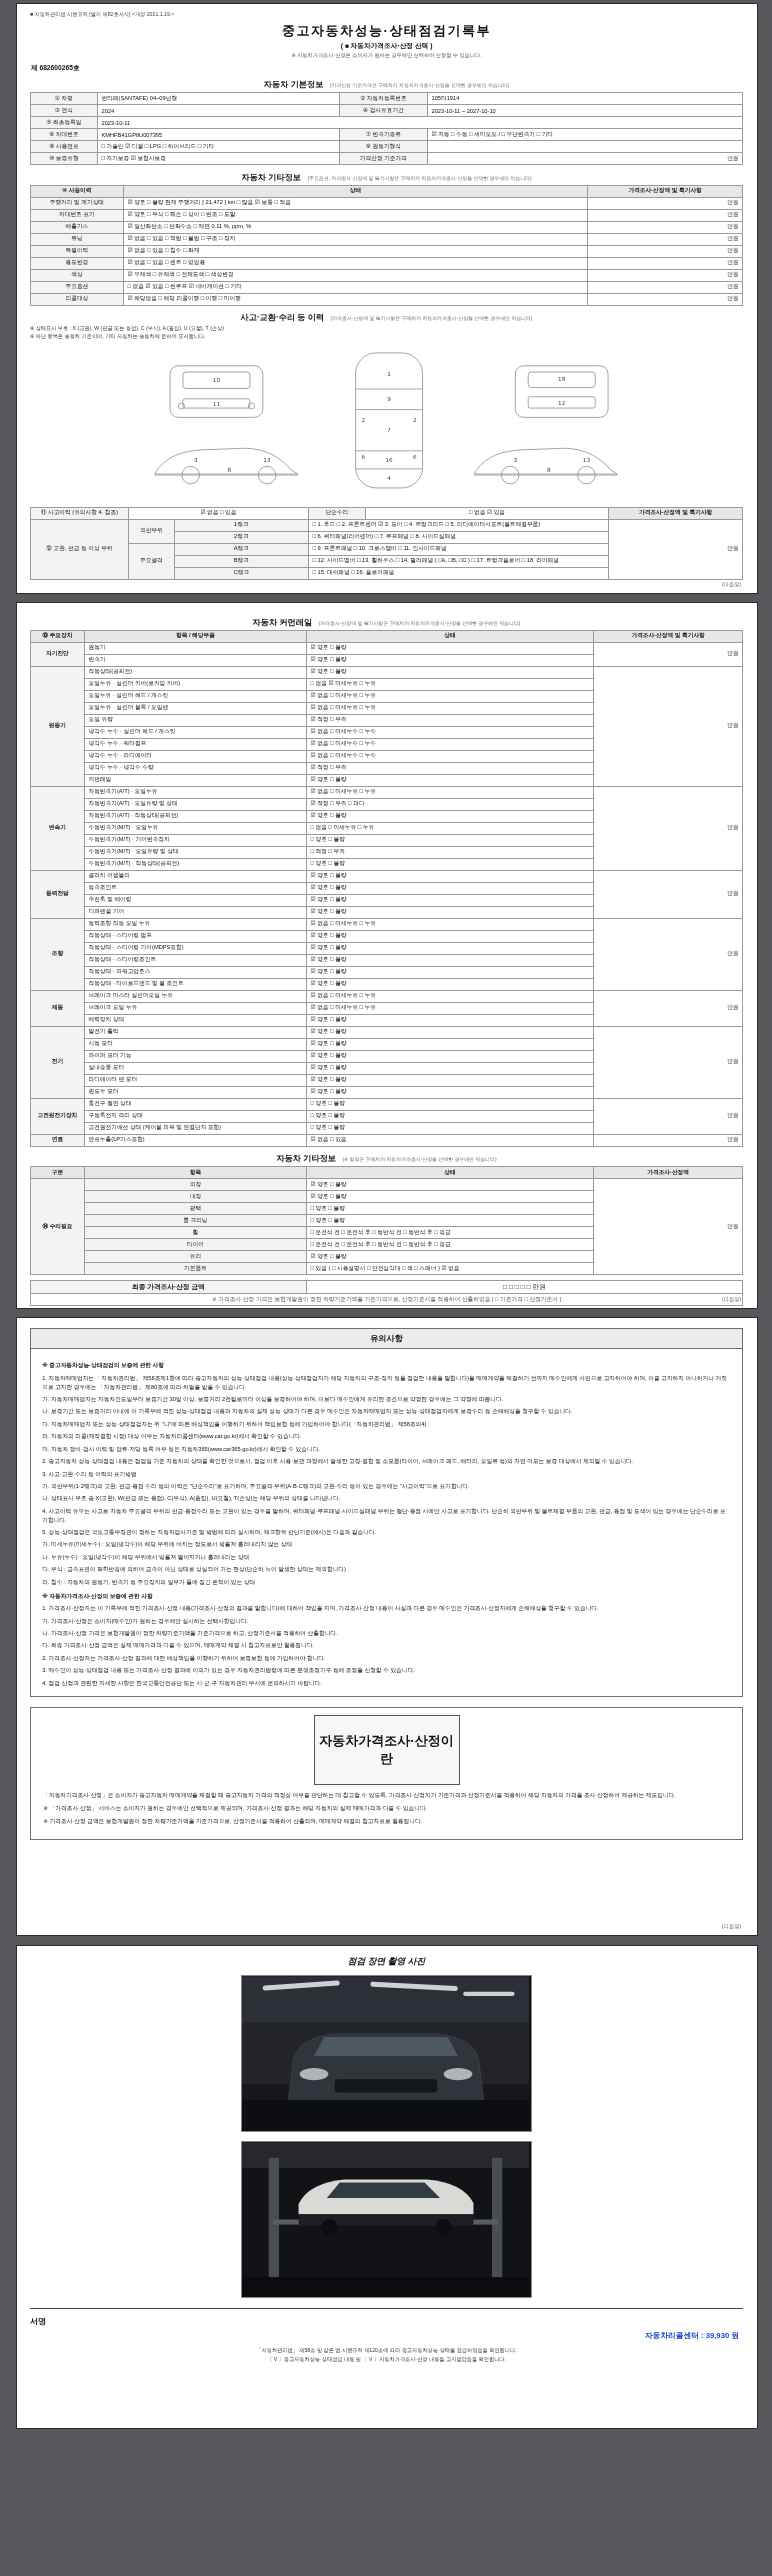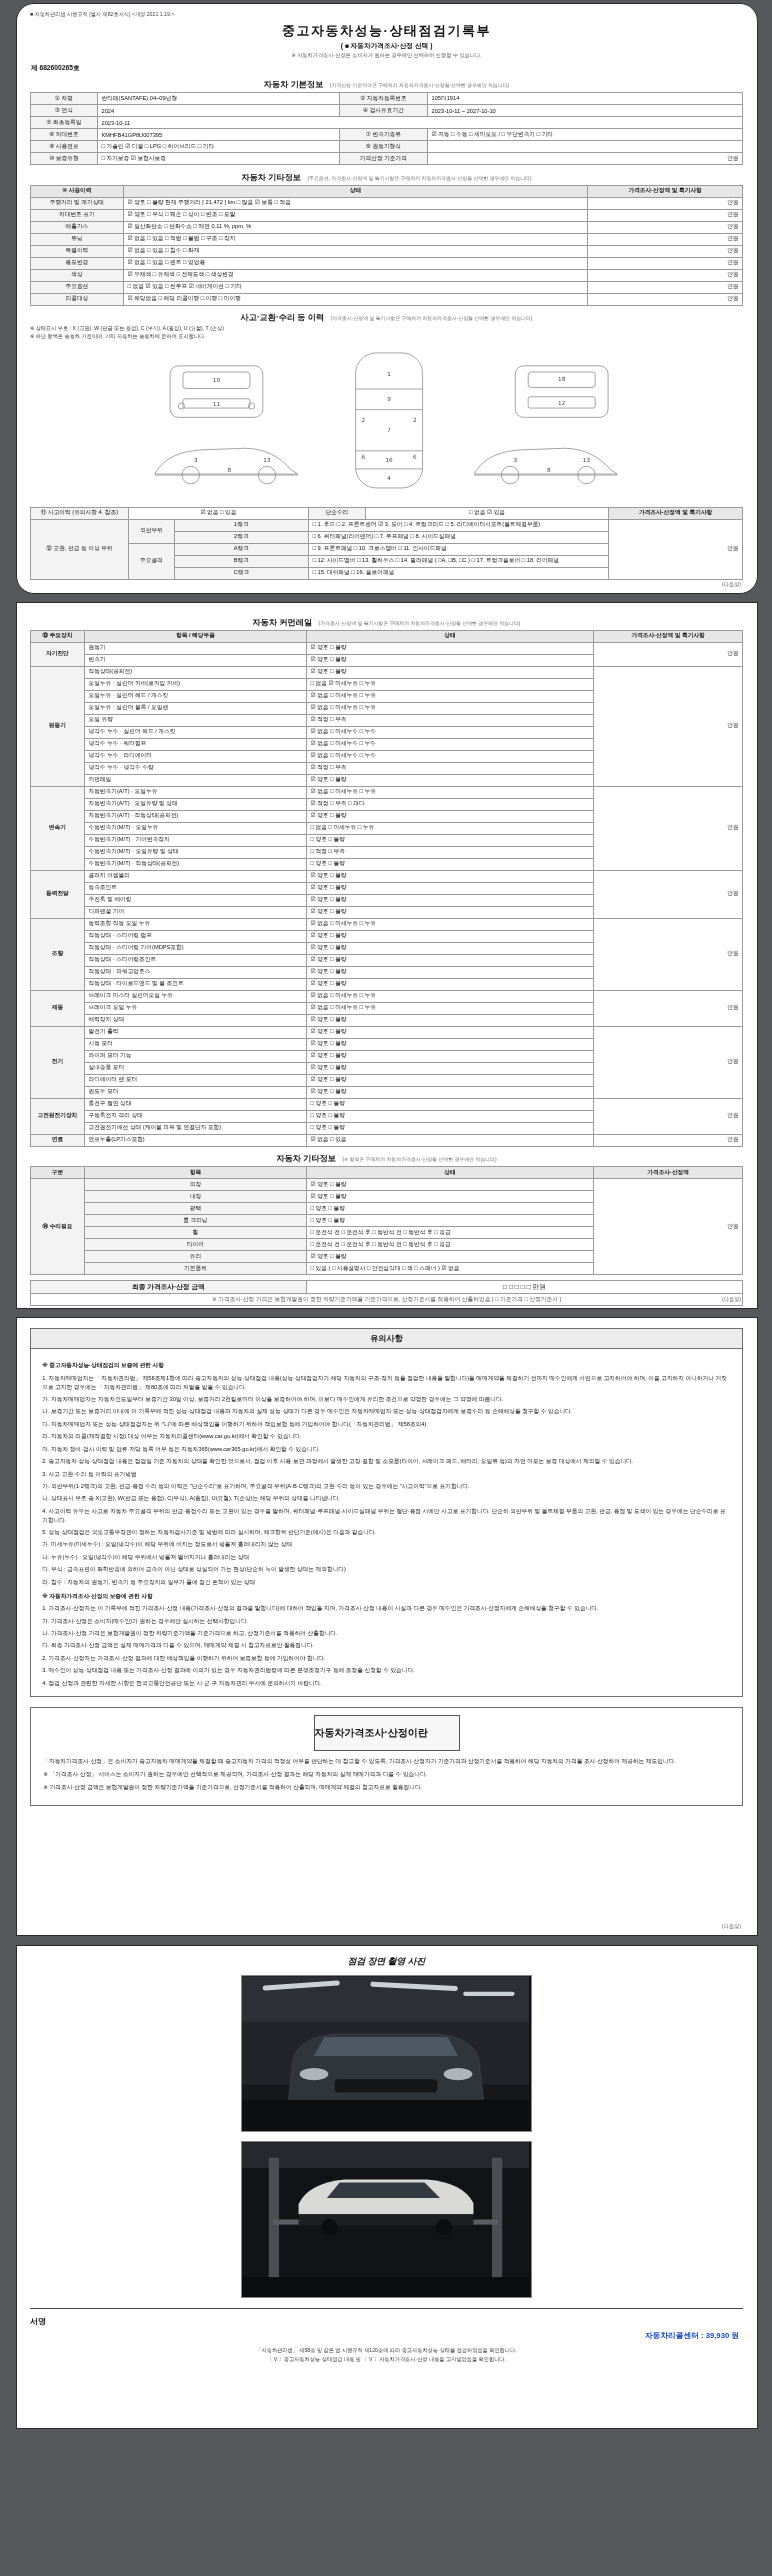--- a/index.html
+++ b/index.html
@@ -13,7 +13,7 @@
     width:742px;margin:0 auto;background:#ffffff;border:0.5px solid #2b2b2b;
     box-sizing:border-box;padding:7.2px 13.4px 15.5px 13.4px;position:relative;overflow:hidden;
   }
-  #s1{margin-top:3.1px;height:591px;border-radius:18px;}
+  #s1{margin-top:3.1px;height:591px;}
   #s2{margin-top:8.2px;height:707px;}
   #s3{margin-top:8.2px;height:619px;}
   #s4{margin-top:8.2px;height:484px;}

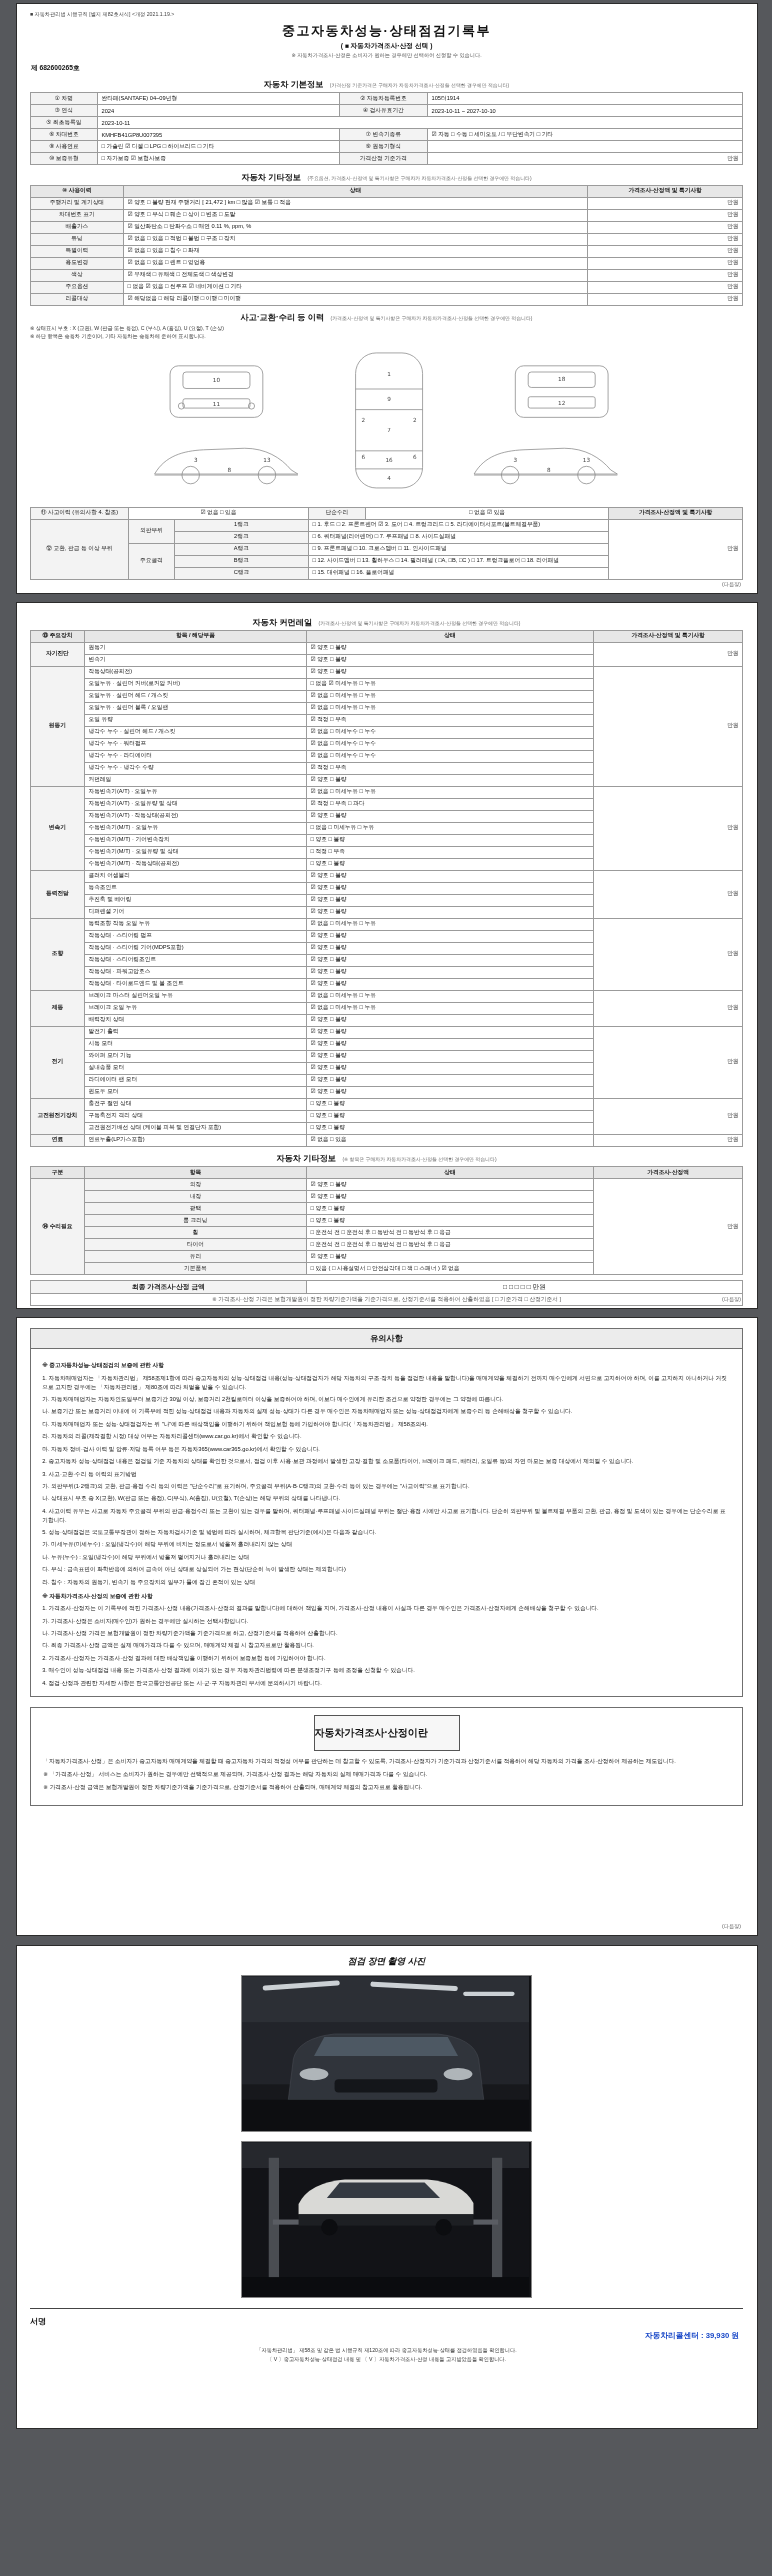--- a/index.html
+++ b/index.html
@@ -51,7 +51,7 @@
 
   .pricing-box{border:0.5px solid #6f6f6f;margin-top:9.3px;padding:7.2px 12.4px 8.2px;}
   .pricing-title{display:block;width:144px;margin:0 auto 6.2px;border:0.5px solid #555;
-    font-size:10px;font-weight:bold;padding:10px 0;background:#f7f7f7;}
+    text-align:center;font-size:13px;font-weight:bold;padding:16px 0;background:#f7f7f7;}
   .pricing-box p{font-size:5.7px;line-height:1.6;margin:0 0 4.1px;}
 
   .next-label{position:absolute;right:15.5px;bottom:5.2px;font-size:5.2px;color:#555;}

